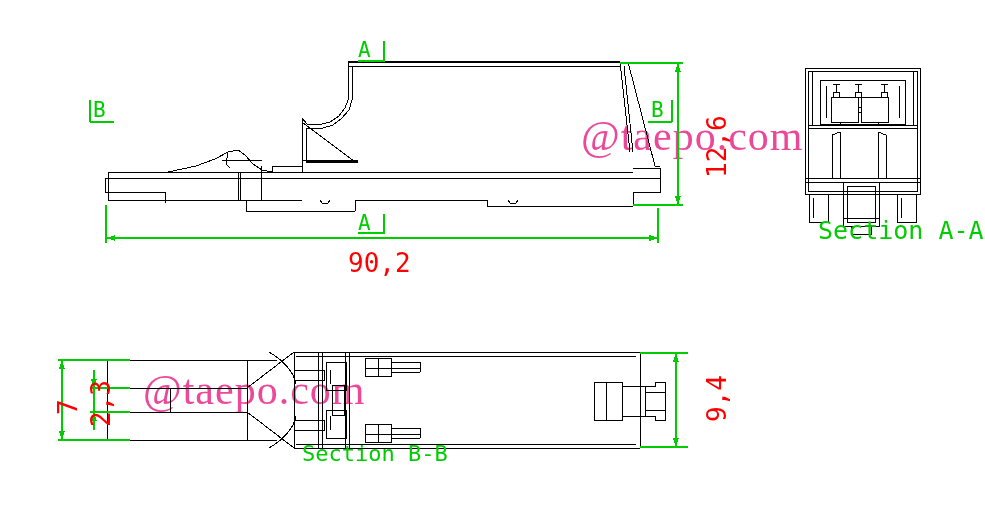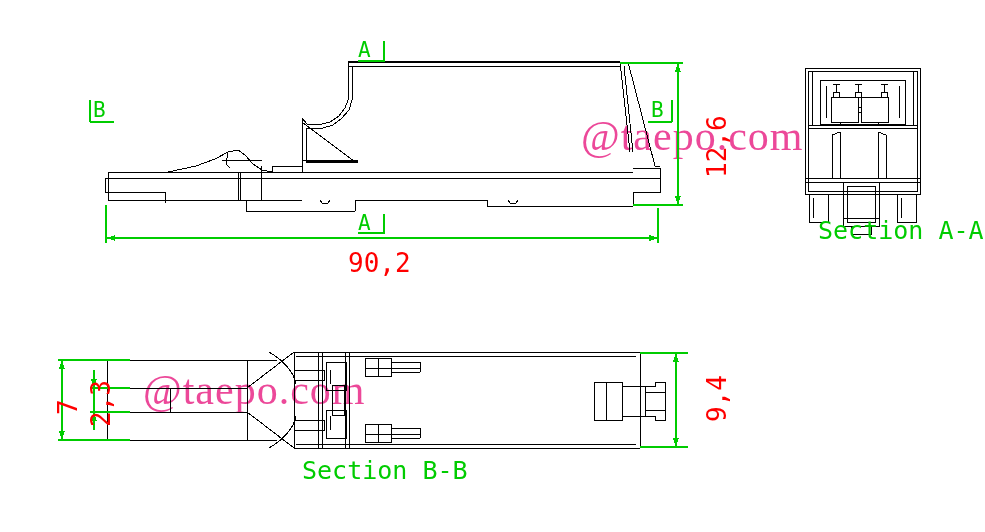--- a/index.html
+++ b/index.html
@@ -308,6 +308,6 @@
 <div class="dim-text rot90" style="left:86px; top:427px; font-size:26px;">2,3</div>
 <div class="dim-text rot90" style="left:702px; top:422px; font-size:26px;">9,4</div>
 
-<div class="lbl-green" style="left:302px; top:456px; font-size:25px;text-align:right;">Section B-B</div>
+<div class="lbl-green" style="left:302px; top:441px; font-size:22px;text-align:right;">Section B-B</div>
 
 </body></html>

